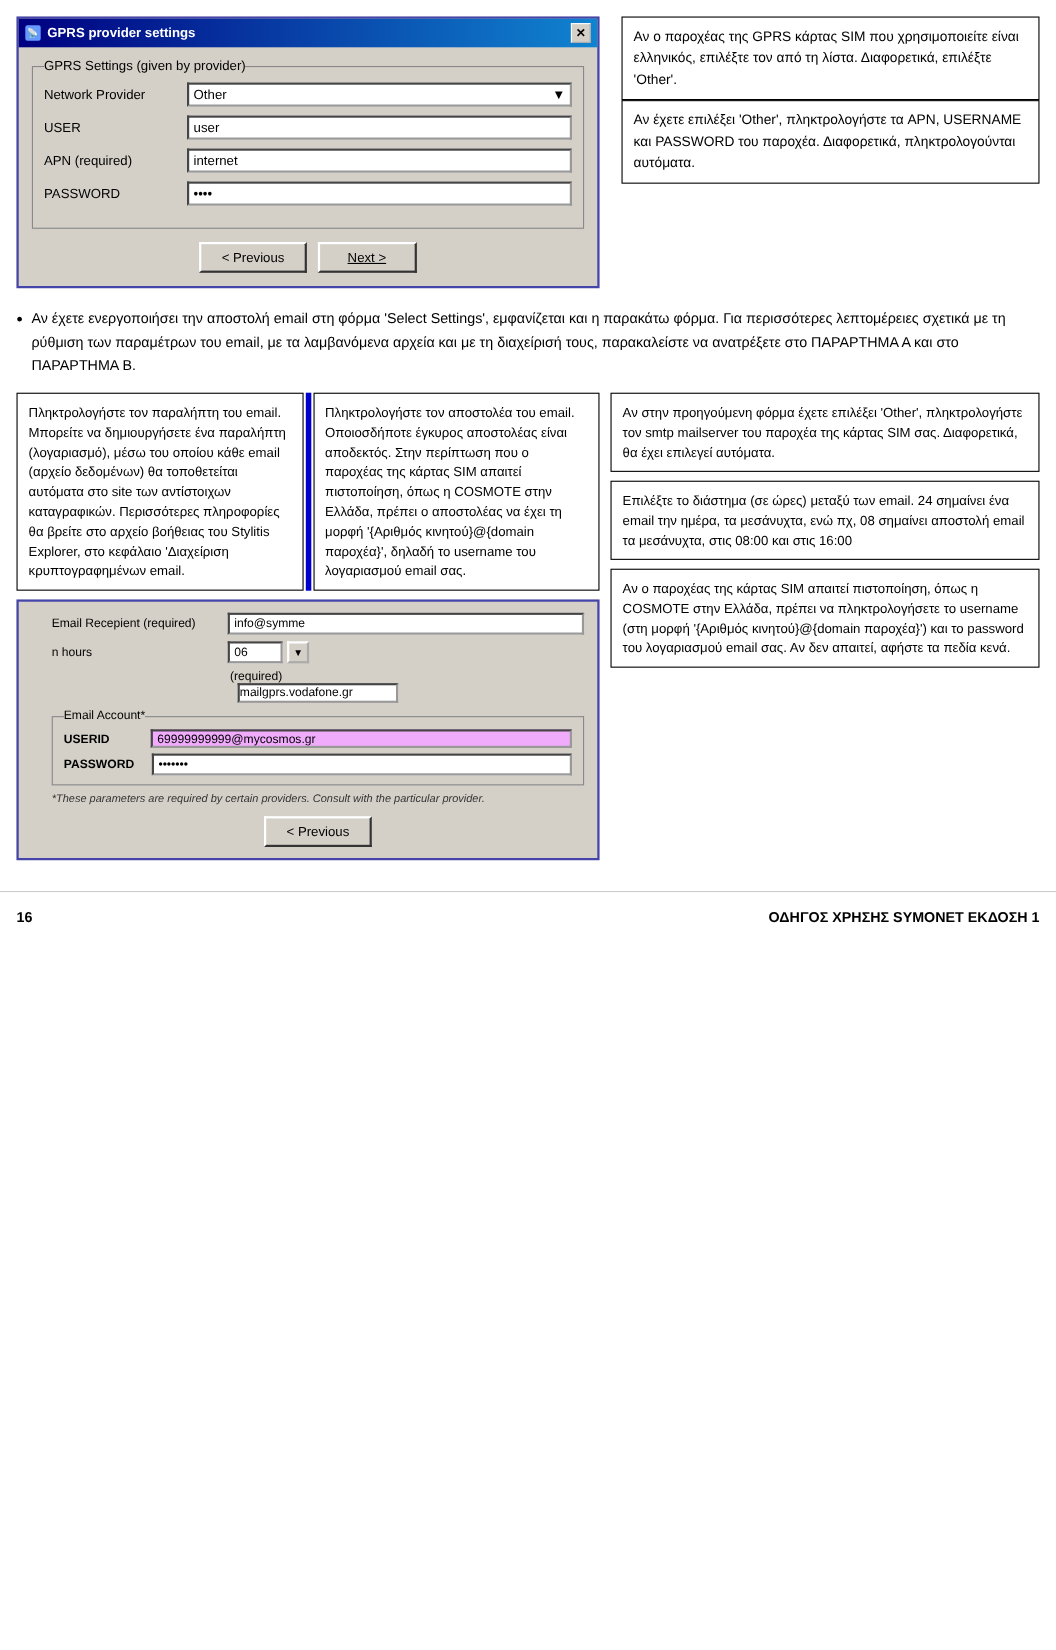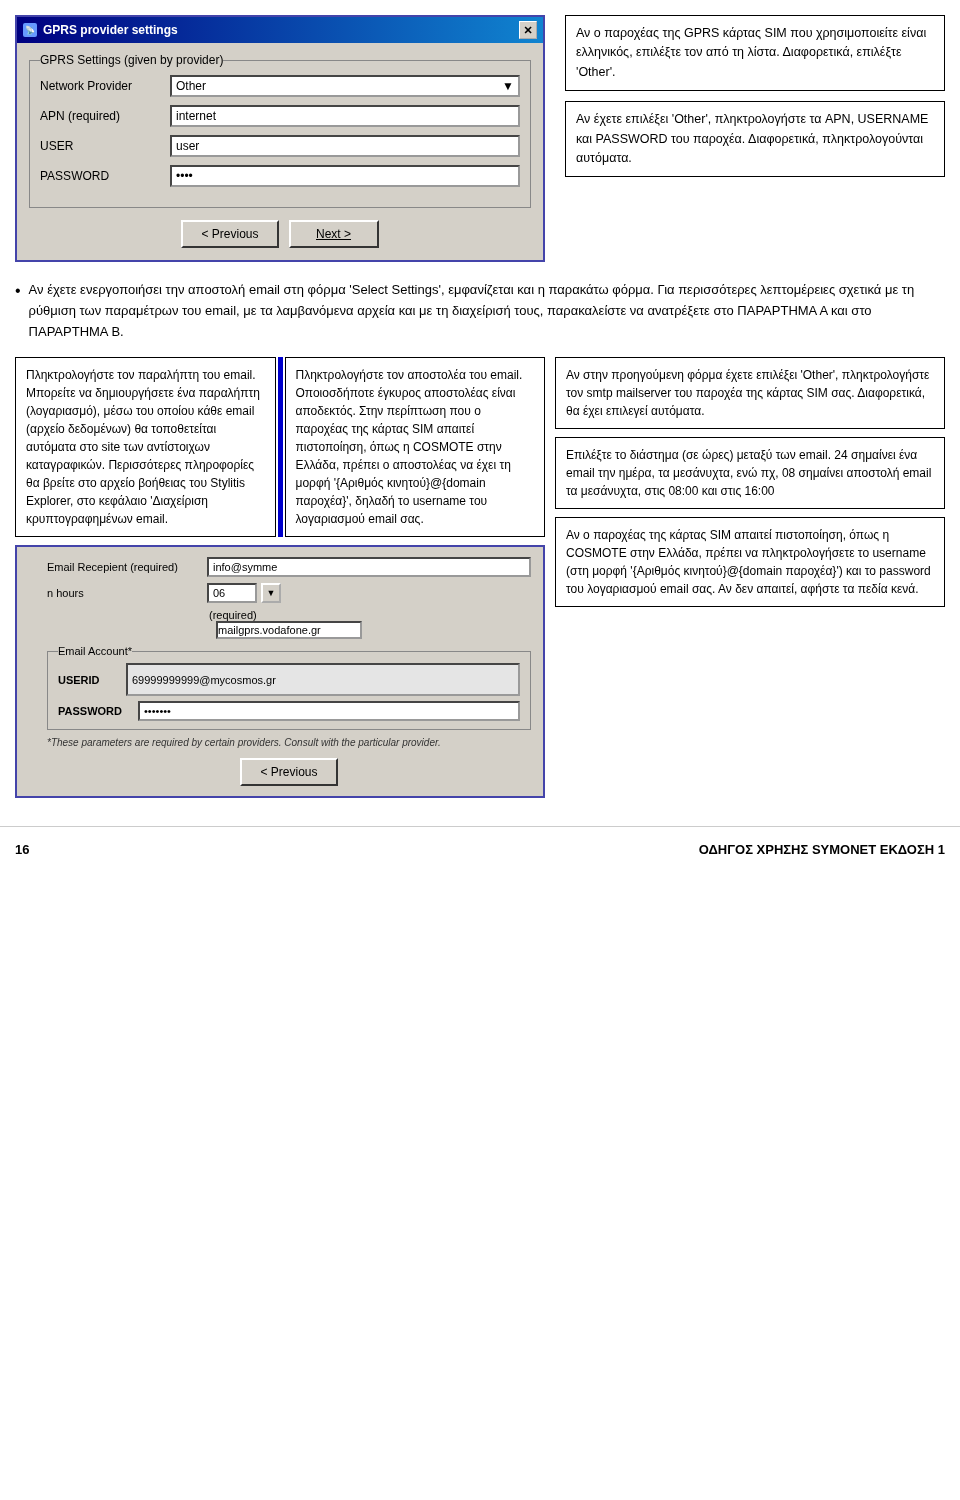--- a/index.html
+++ b/index.html
@@ -64,7 +64,7 @@
     </div>
   </div>
 
-  <div style="display:flex;flex-direction:column;gap:10px;flex:1;">
+  <div style="display:flex;flex-direction:column;flex:1;">
     <div style="border:1px solid #000;background:#fff;padding:8px 10px;font-size:12.5px;line-height:1.55;">
       <span>Αν ο παροχέας της GPRS κάρτας SIM που χρησιμοποιείτε είναι ελληνικός, επιλέξτε τον από τη λίστα. Διαφορετικά, επιλέξτε 'Other'.</span>
     </div>

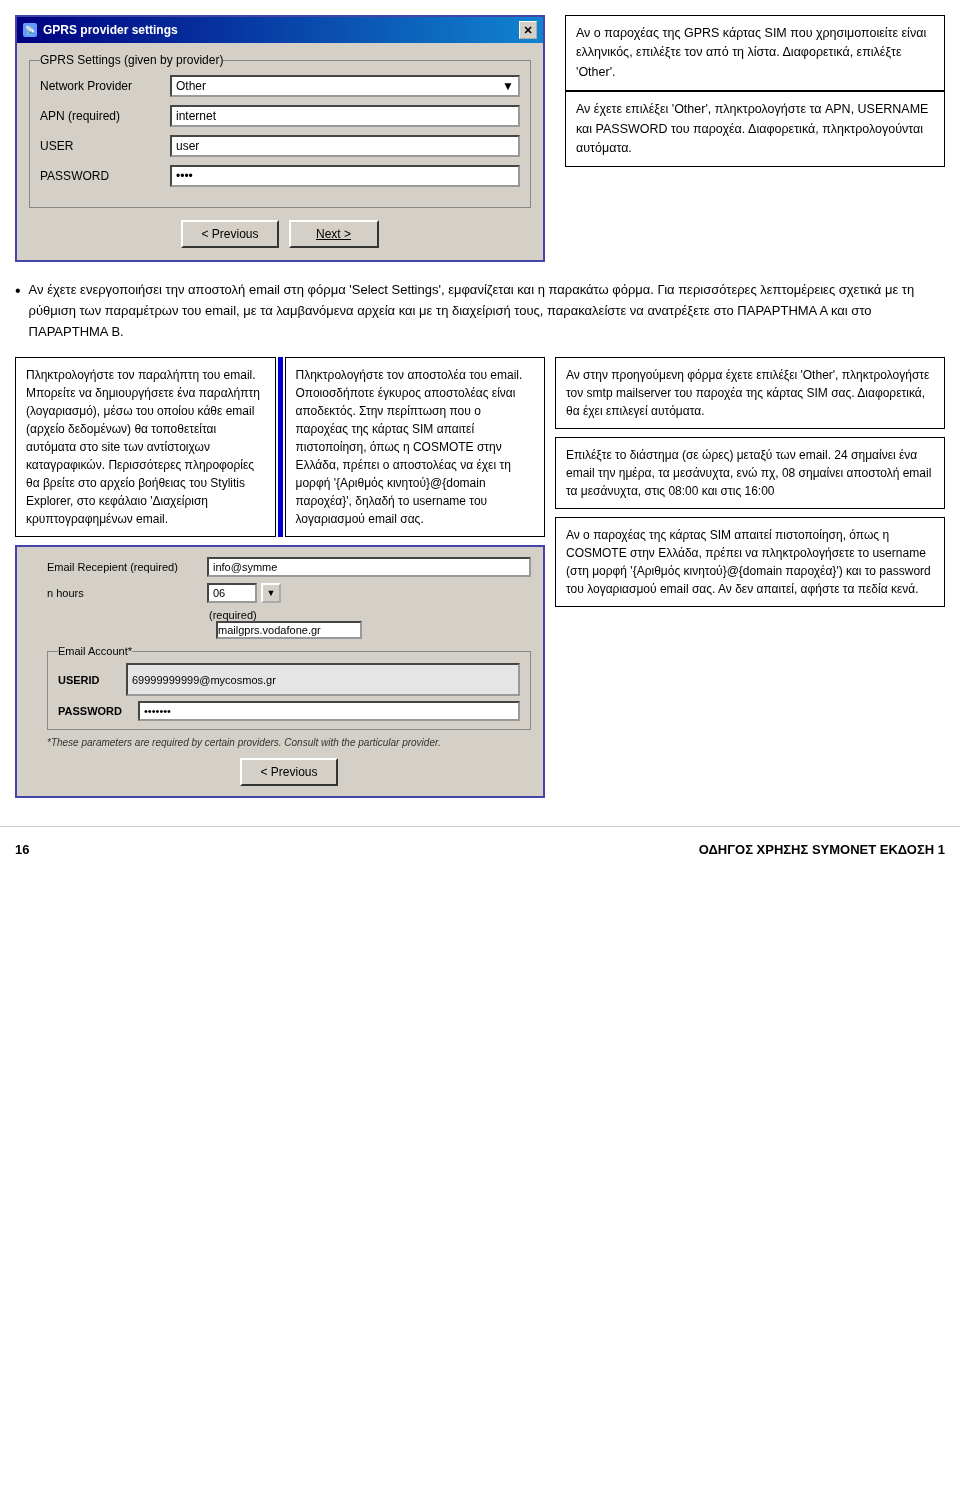--- a/index.html
+++ b/index.html
@@ -42,13 +42,13 @@
         </div>
 
         <div style="display:flex;align-items:center;margin-bottom:8px;">
-          <span style="width:130px;font-size:12px;font-family:Tahoma,Arial,sans-serif;">APN (required)</span>
-          <input type="text" style="flex: 1 1 0%; height: 22px; background: rgb(255, 255, 255); border: 2px inset rgb(153, 153, 153); padding: 1px 4px; font-size: 12px; font-family: Tahoma, Arial, sans-serif;" value="internet">
+          <span style="width:130px;font-size:12px;font-family:Tahoma,Arial,sans-serif;">USER</span>
+          <input type="text" style="flex: 1 1 0%; height: 22px; background: rgb(255, 255, 255); border: 2px inset rgb(153, 153, 153); padding: 1px 4px; font-size: 12px; font-family: Tahoma, Arial, sans-serif;" value="user">
         </div>
 
         <div style="display:flex;align-items:center;margin-bottom:8px;">
-          <span style="width:130px;font-size:12px;font-family:Tahoma,Arial,sans-serif;">USER</span>
-          <input type="text" style="flex: 1 1 0%; height: 22px; background: rgb(255, 255, 255); border: 2px inset rgb(153, 153, 153); padding: 1px 4px; font-size: 12px; font-family: Tahoma, Arial, sans-serif;" value="user">
+          <span style="width:130px;font-size:12px;font-family:Tahoma,Arial,sans-serif;">APN (required)</span>
+          <input type="text" style="flex: 1 1 0%; height: 22px; background: rgb(255, 255, 255); border: 2px inset rgb(153, 153, 153); padding: 1px 4px; font-size: 12px; font-family: Tahoma, Arial, sans-serif;" value="internet">
         </div>
 
         <div style="display:flex;align-items:center;margin-bottom:8px;">

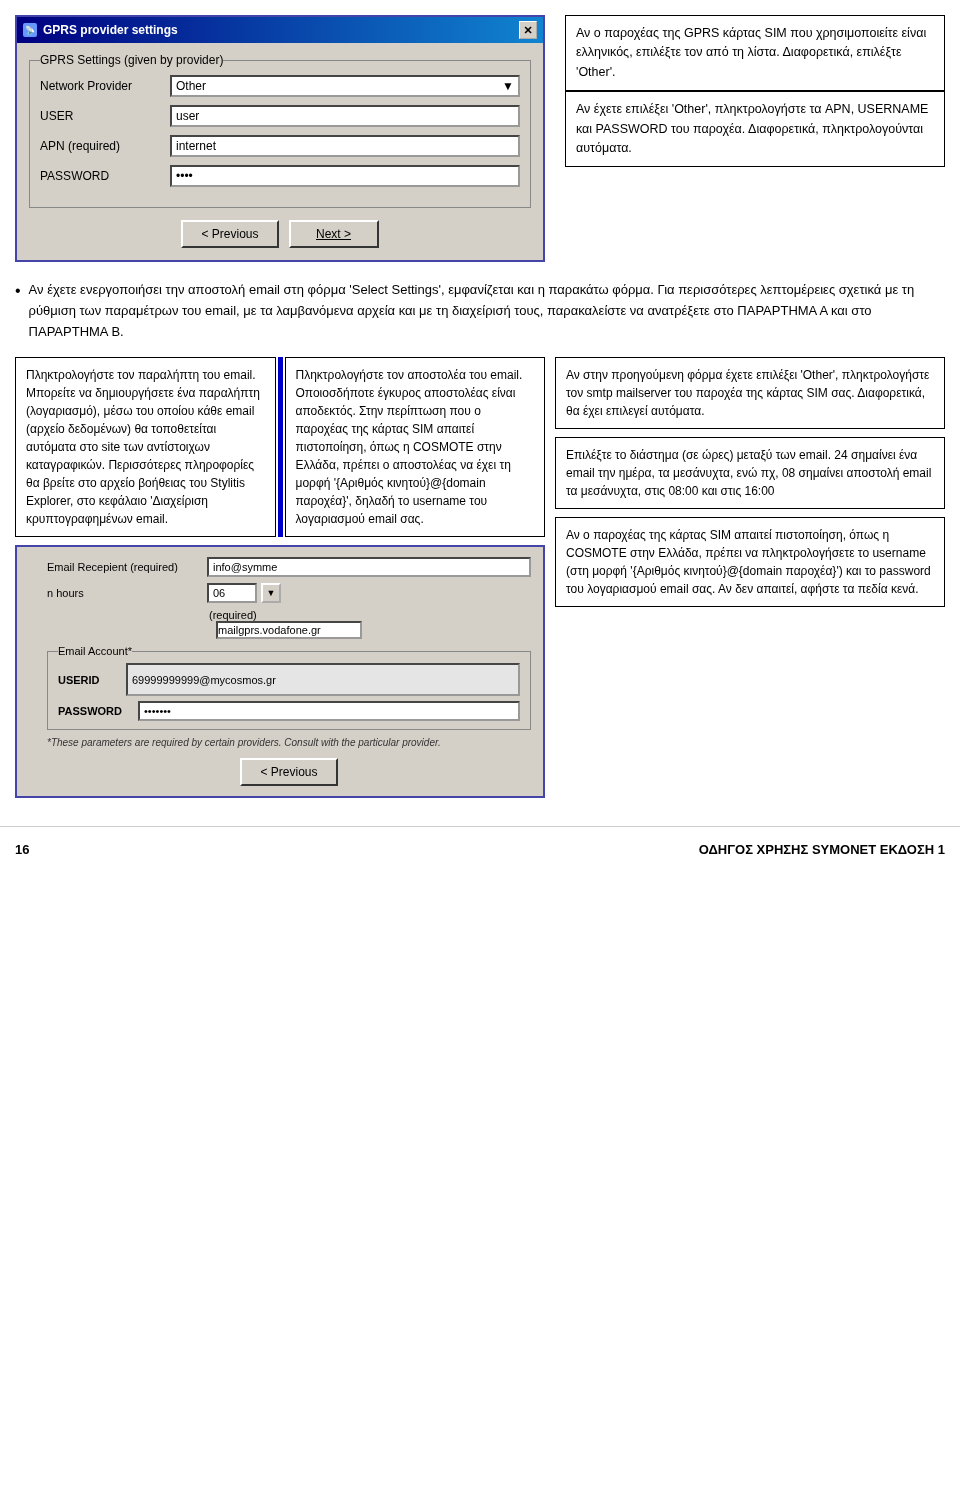--- a/index.html
+++ b/index.html
@@ -123,7 +123,7 @@
             <legend style="font-size:11px;font-family:Tahoma,Arial,sans-serif;">Email Account*</legend>
 
             <div style="display:flex;align-items:center;margin-bottom:5px;">
-              <span style="width:68px;font-size:11px;font-weight:bold;font-family:Tahoma,Arial,sans-serif;">USERID</span>
+              <span style="width:79px;font-size:11px;font-weight:bold;font-family:Tahoma,Arial,sans-serif;">USERID</span>
               <input type="text" style="flex: 1 1 0%; height: 33px; background: #e5e5e5; border: 2px inset rgb(153, 153, 153); padding: 1px 4px; font-size: 11px; font-family: Tahoma, Arial, sans-serif;" value="69999999999@mycosmos.gr">
             </div>
 

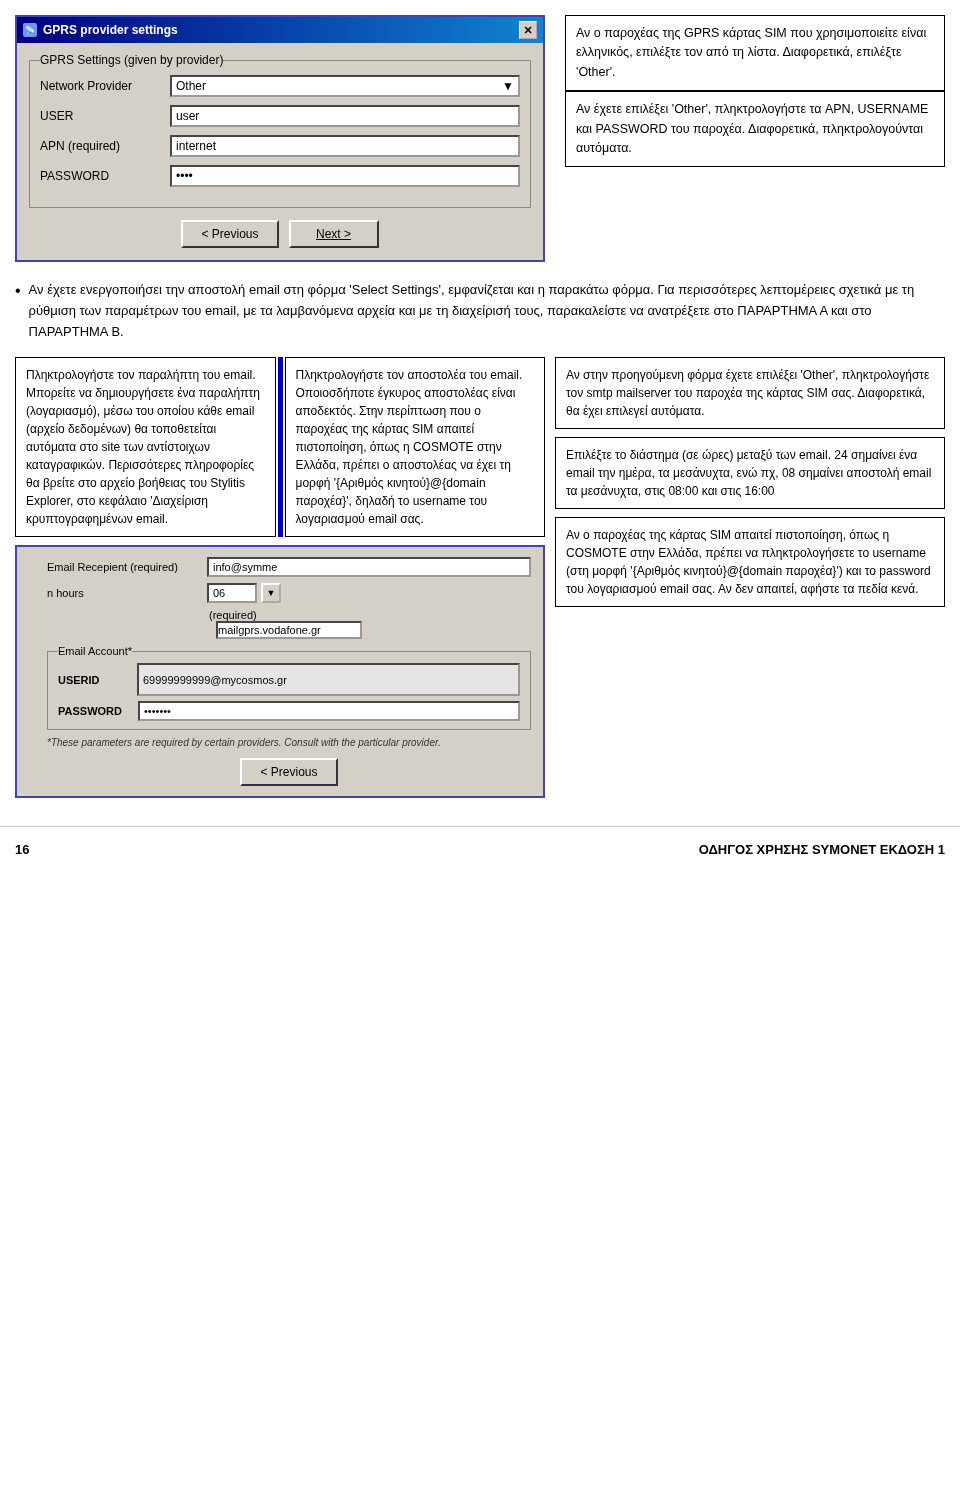--- a/index.html
+++ b/index.html
@@ -124,7 +124,7 @@
 
             <div style="display:flex;align-items:center;margin-bottom:5px;">
               <span style="width:79px;font-size:11px;font-weight:bold;font-family:Tahoma,Arial,sans-serif;">USERID</span>
-              <input type="text" style="flex: 1 1 0%; height: 33px; background: #e5e5e5; border: 2px inset rgb(153, 153, 153); padding: 1px 4px; font-size: 11px; font-family: Tahoma, Arial, sans-serif;" value="69999999999@mycosmos.gr">
+              <input type="text" style="flex: 1 1 0%; height: 17px; background: #f0abfc; border: 2px inset rgb(153, 153, 153); padding: 1px 4px; font-size: 11px; font-family: Tahoma, Arial, sans-serif;" value="69999999999@mycosmos.gr">
             </div>
 
             <div style="display:flex;align-items:center;">

